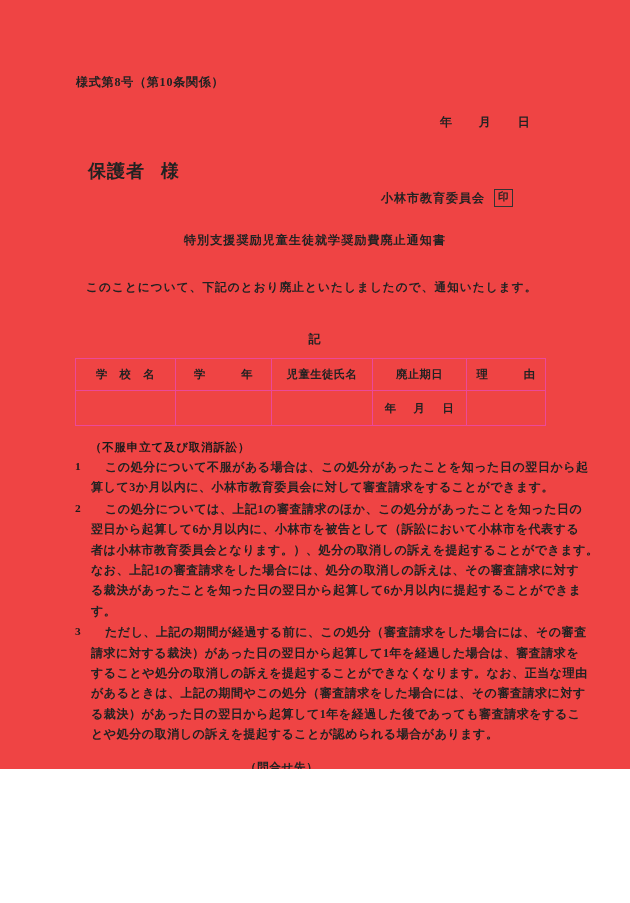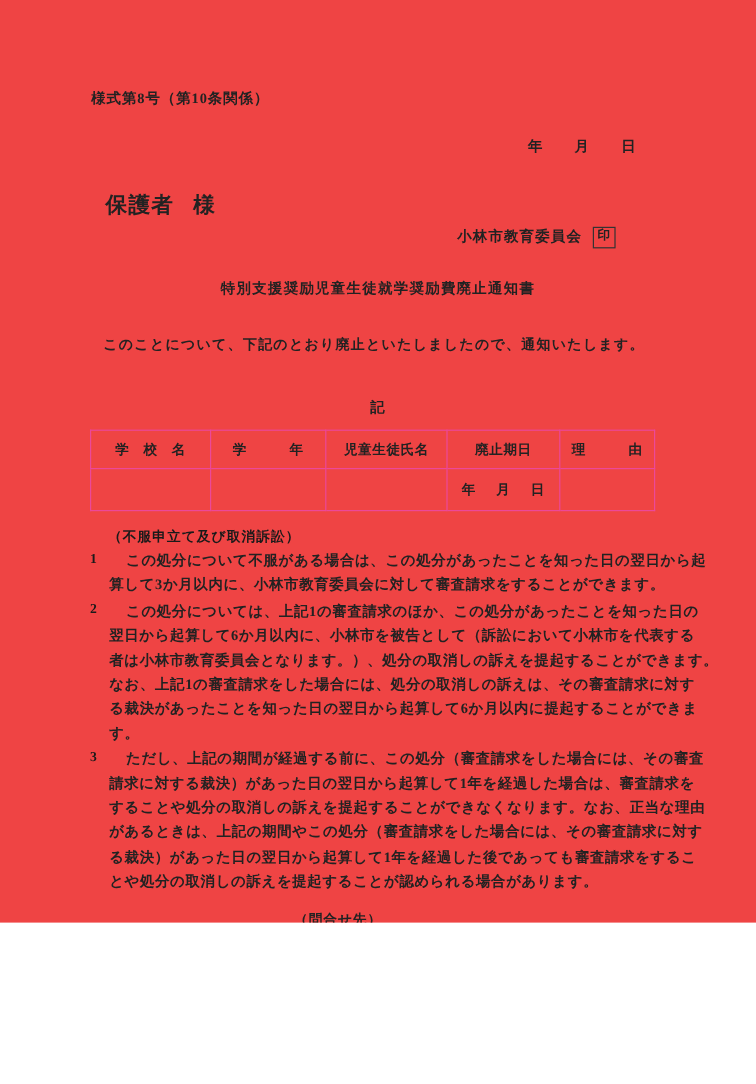--- a/index.html
+++ b/index.html
@@ -67,7 +67,7 @@
     font-size: 12px;
     letter-spacing: 1px;
     display: flex;
-    align-items: center;
+    align-items: flex-end;
   }
   .seal-box {
     display: inline-block;

